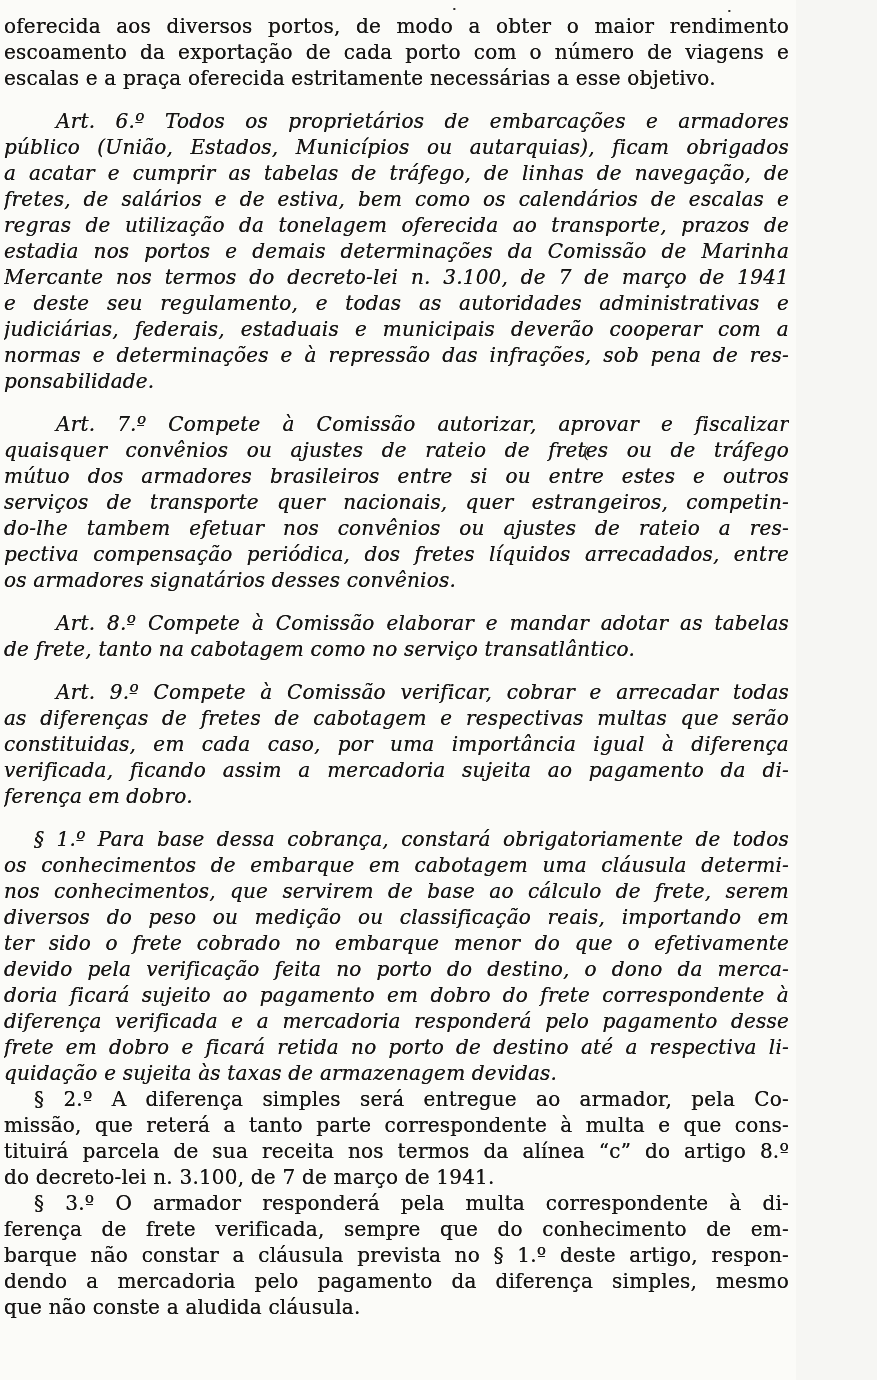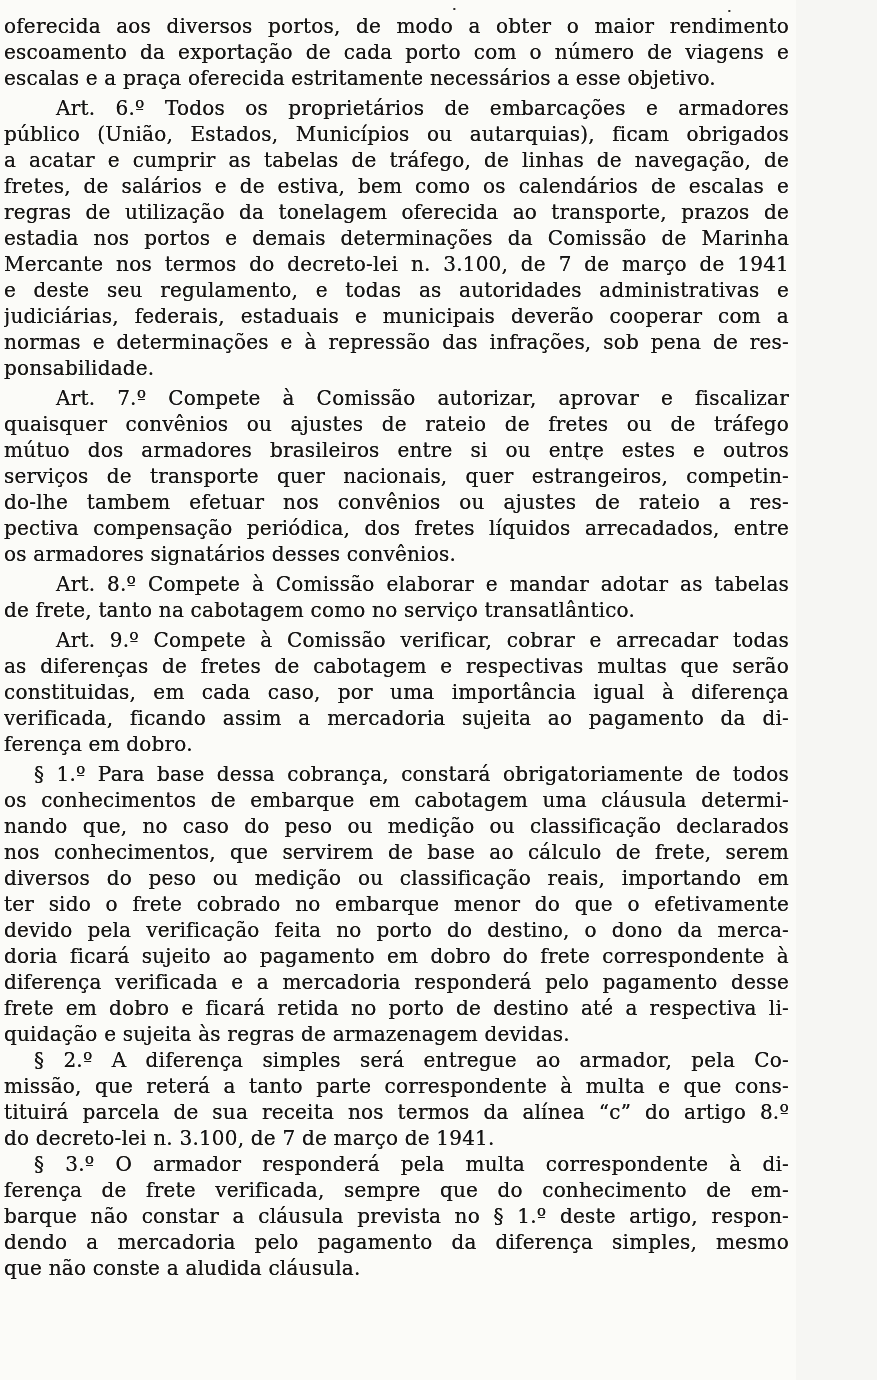--- a/index.html
+++ b/index.html
@@ -48,7 +48,7 @@
       <p class="para kind-plain">
         <span class="line first">oferecida aos diversos portos, de modo a obter o maior rendimento</span>
         <span class="line">escoamento da exportação de cada porto com o número de viagens e</span>
-        <span class="line last">escalas e a praça oferecida estritamente necessários a esse objetivo.</span>
+        <span class="line last">escalas e a praça oferecida estritamente necessárias a esse objetivo.</span>
       </p>
       <p class="para kind-article gap">
         <span class="line first">Art. 6.º Todos os proprietários de embarcações e armadores</span>

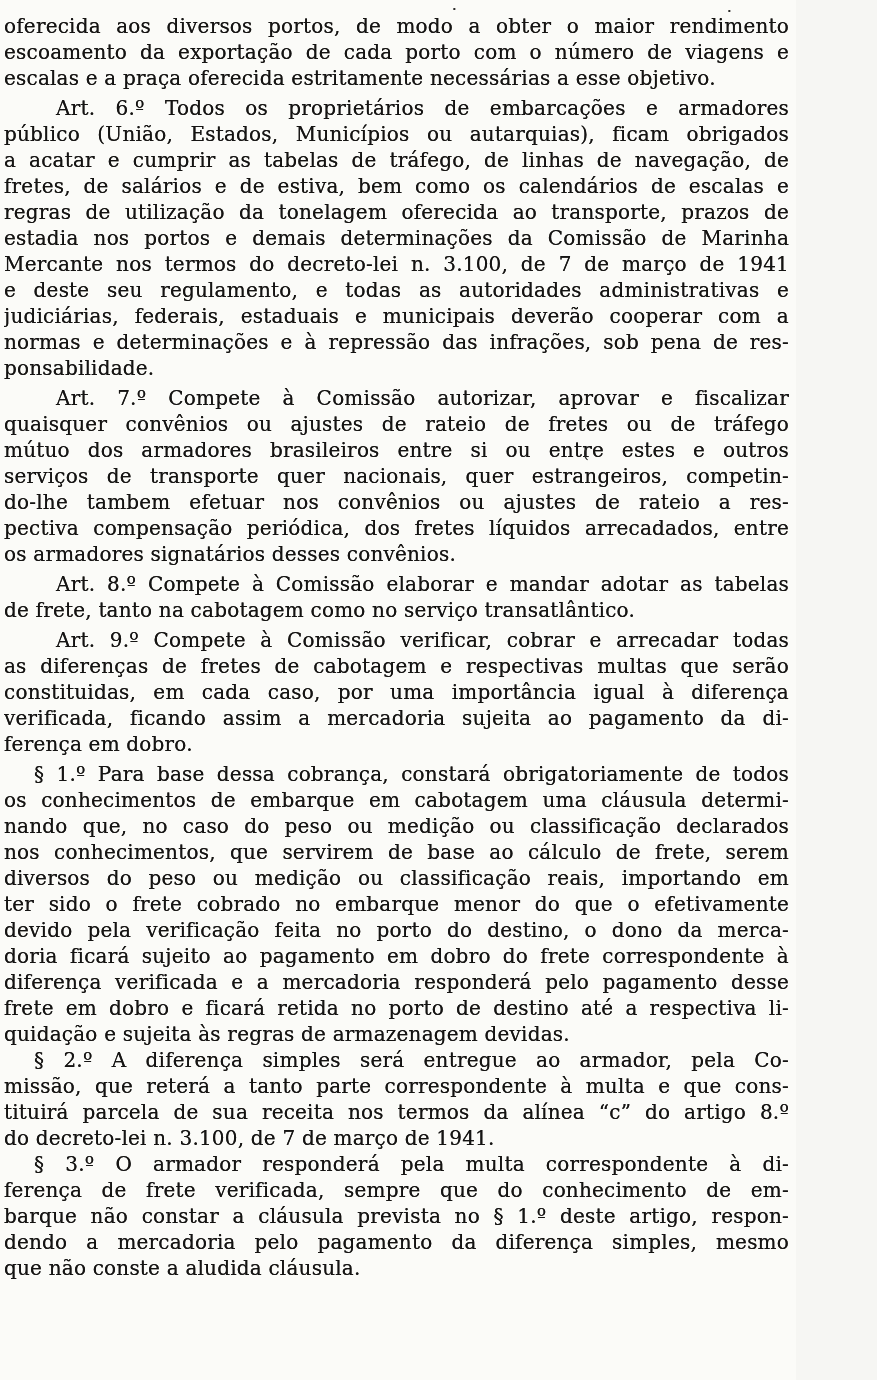--- a/index.html
+++ b/index.html
@@ -21,7 +21,7 @@
     text-shadow: 0 0 0.6px rgba(20,18,16,0.85);
   }
   .para { margin: 0; }
-  .para.gap { margin-top: 4px; }
+  .para.gap { margin-top: 17px; font-style: italic; }
   .line {
     display: block;
     height: 26px;

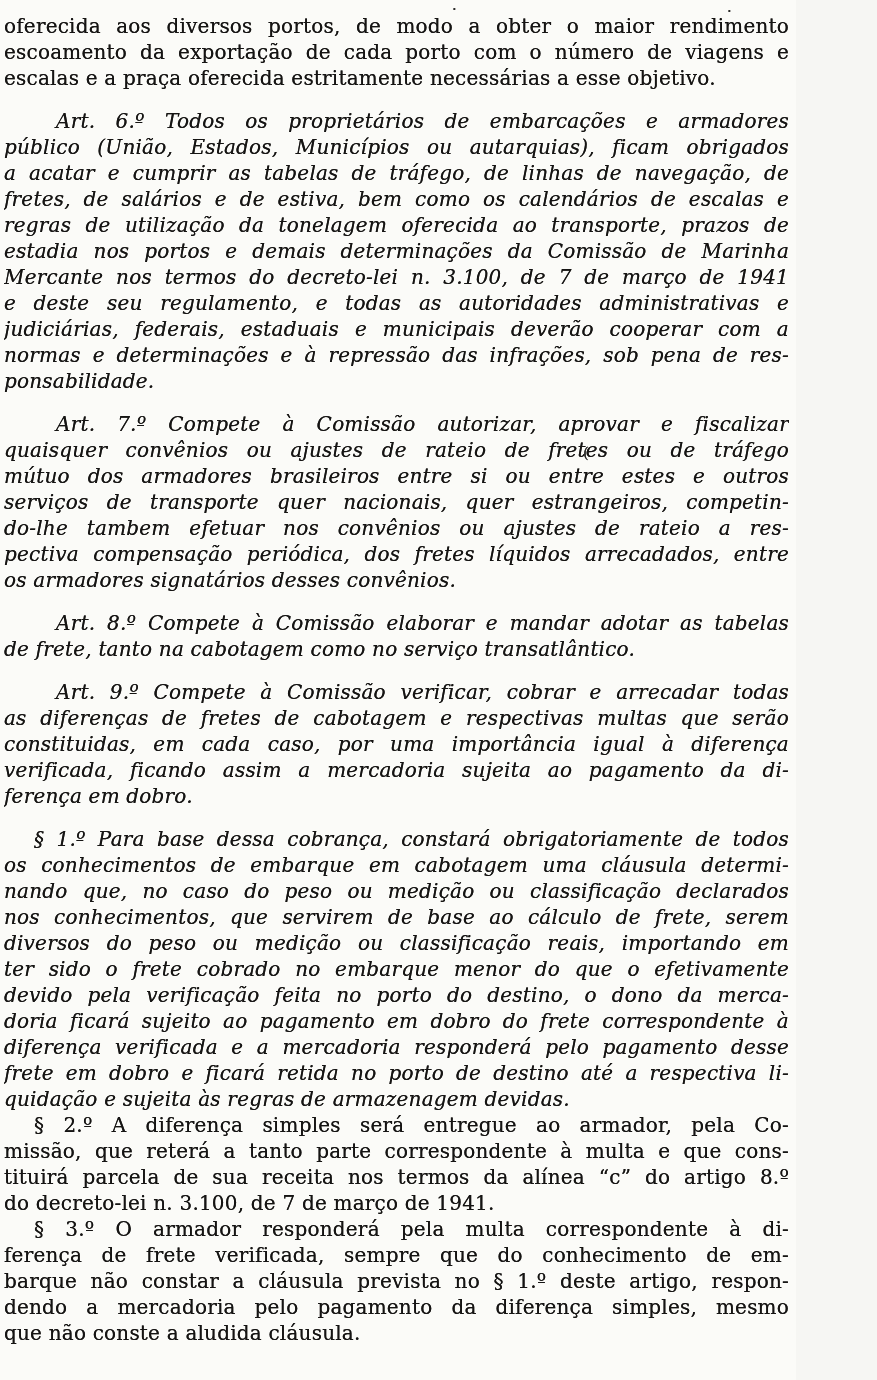--- a/index.html
+++ b/index.html
@@ -86,7 +86,6 @@
       <p class="para kind-section gap">
         <span class="line first">§ 1.º Para base dessa cobrança, constará obrigatoriamente de todos</span>
         <span class="line">os conhecimentos de embarque em cabotagem uma cláusula determi-</span>
-        <span class="line">nando que, no caso do peso ou medição ou classificação declarados</span>
         <span class="line">nos conhecimentos, que servirem de base ao cálculo de frete, serem</span>
         <span class="line">diversos do peso ou medição ou classificação reais, importando em</span>
         <span class="line">ter sido o frete cobrado no embarque menor do que o efetivamente</span>

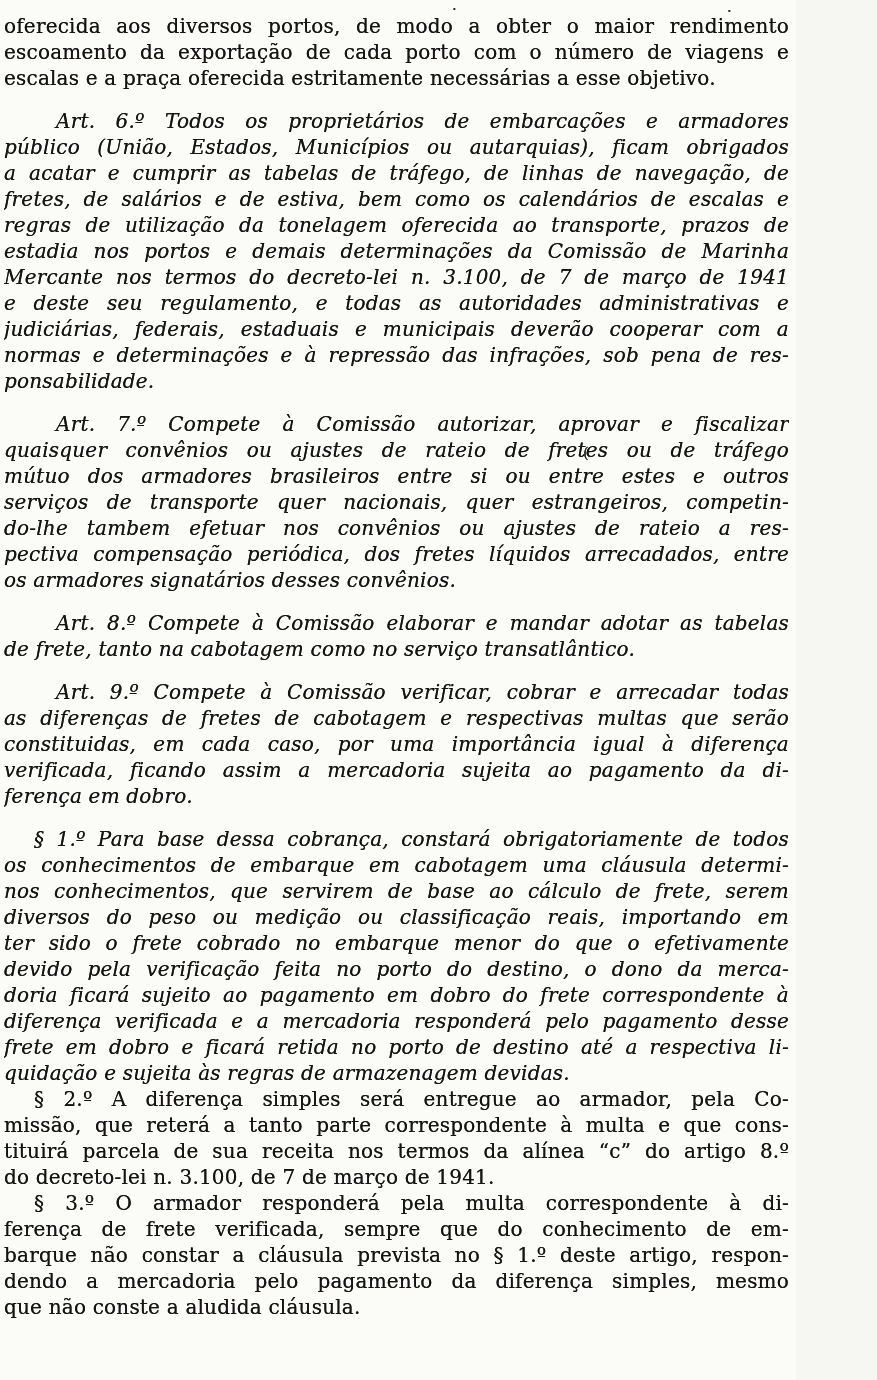--- a/index.html
+++ b/index.html
@@ -93,7 +93,7 @@
         <span class="line">doria ficará sujeito ao pagamento em dobro do frete correspondente à</span>
         <span class="line">diferença verificada e a mercadoria responderá pelo pagamento desse</span>
         <span class="line">frete em dobro e ficará retida no porto de destino até a respectiva li-</span>
-        <span class="line last">quidação e sujeita às regras de armazenagem devidas.</span>
+        <span class="line last">quidação e sujeita às taxas de armazenagem devidas.</span>
       </p>
       <p class="para kind-section">
         <span class="line first">§ 2.º A diferença simples será entregue ao armador, pela Co-</span>

